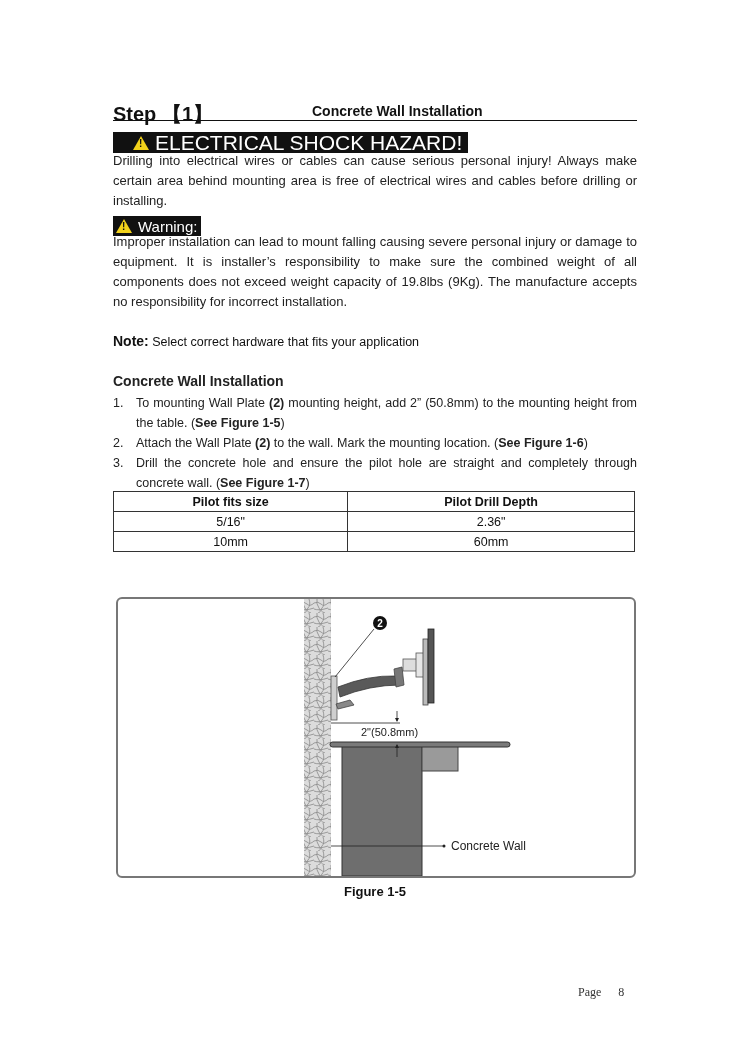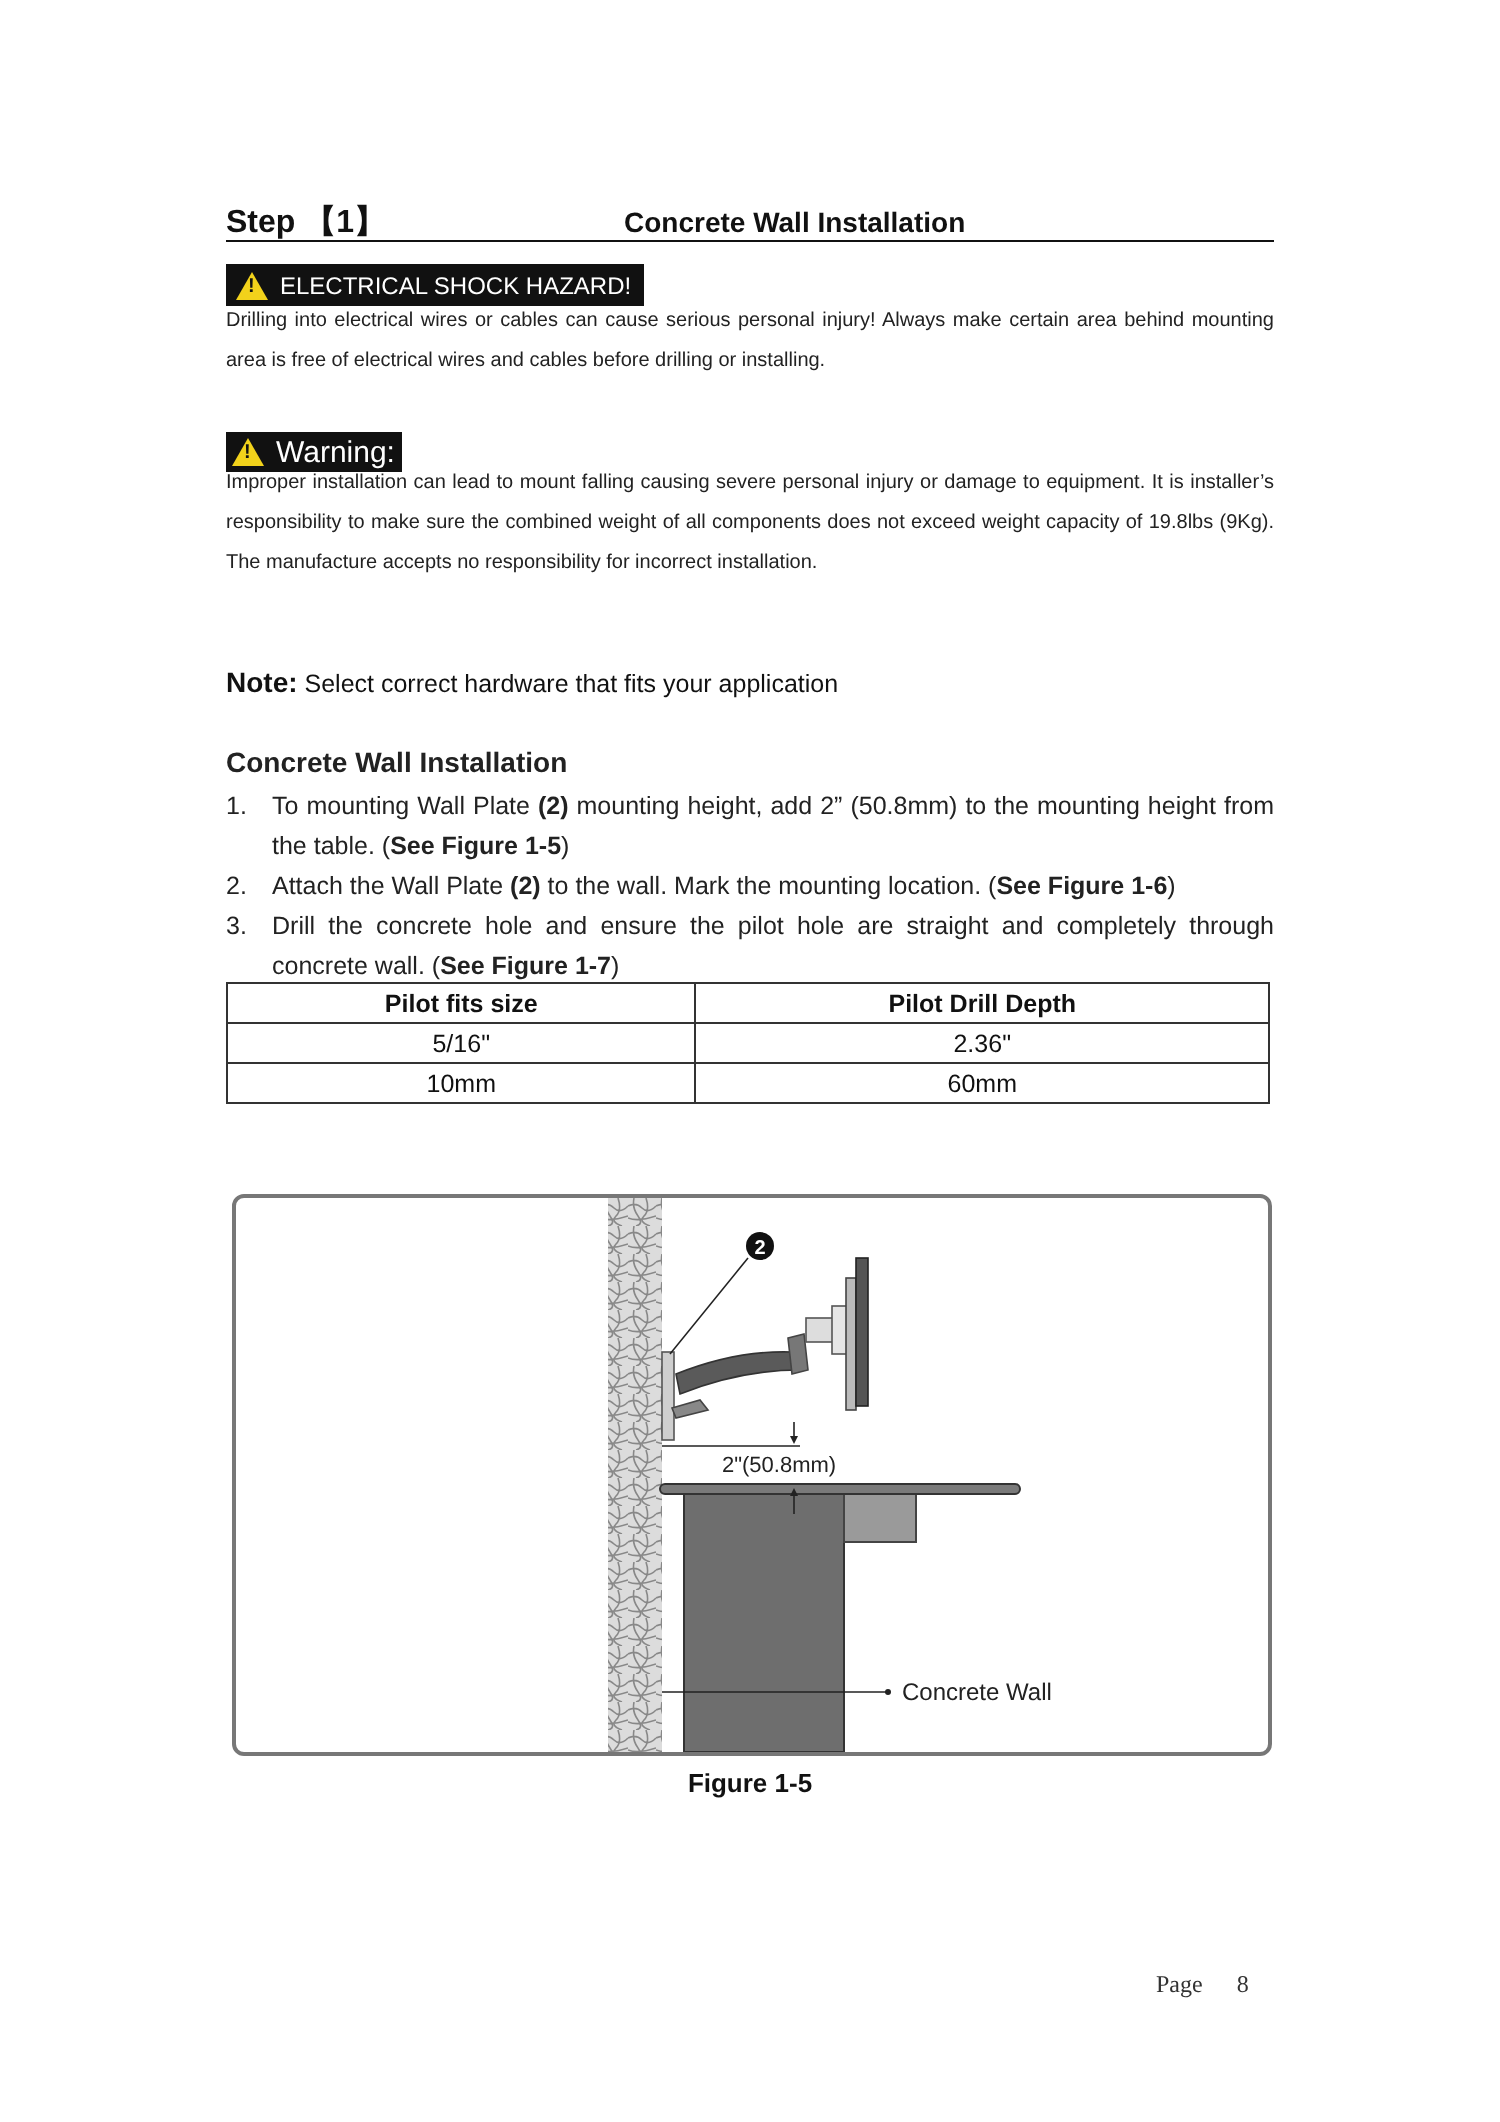--- a/index.html
+++ b/index.html
@@ -6,7 +6,7 @@
   body { width:750px; height:1061px; position:relative; overflow:hidden; font-family:"Liberation Sans", sans-serif; color:#111; }
   .abs { position:absolute; }
   .step-header { left:113px; top:100px; width:524px; height:20px; border-bottom:1.5px solid #111; }
-  .step-label { position:absolute; left:0; top:1px; font-size:16px; font-weight:bold; }
+  .step-label { position:absolute; left:0; top:1px; font-size:20px; font-weight:bold; }
   .step-title { position:absolute; left:199px; top:3px; font-size:14px; font-weight:bold; }
   .banner { background:#111; color:#fff; display:flex; align-items:center; white-space:nowrap; }
   .hazard { left:113px; top:132px; height:21px; padding:0 6px 0 5px; font-size:12px;justify-content:center; }

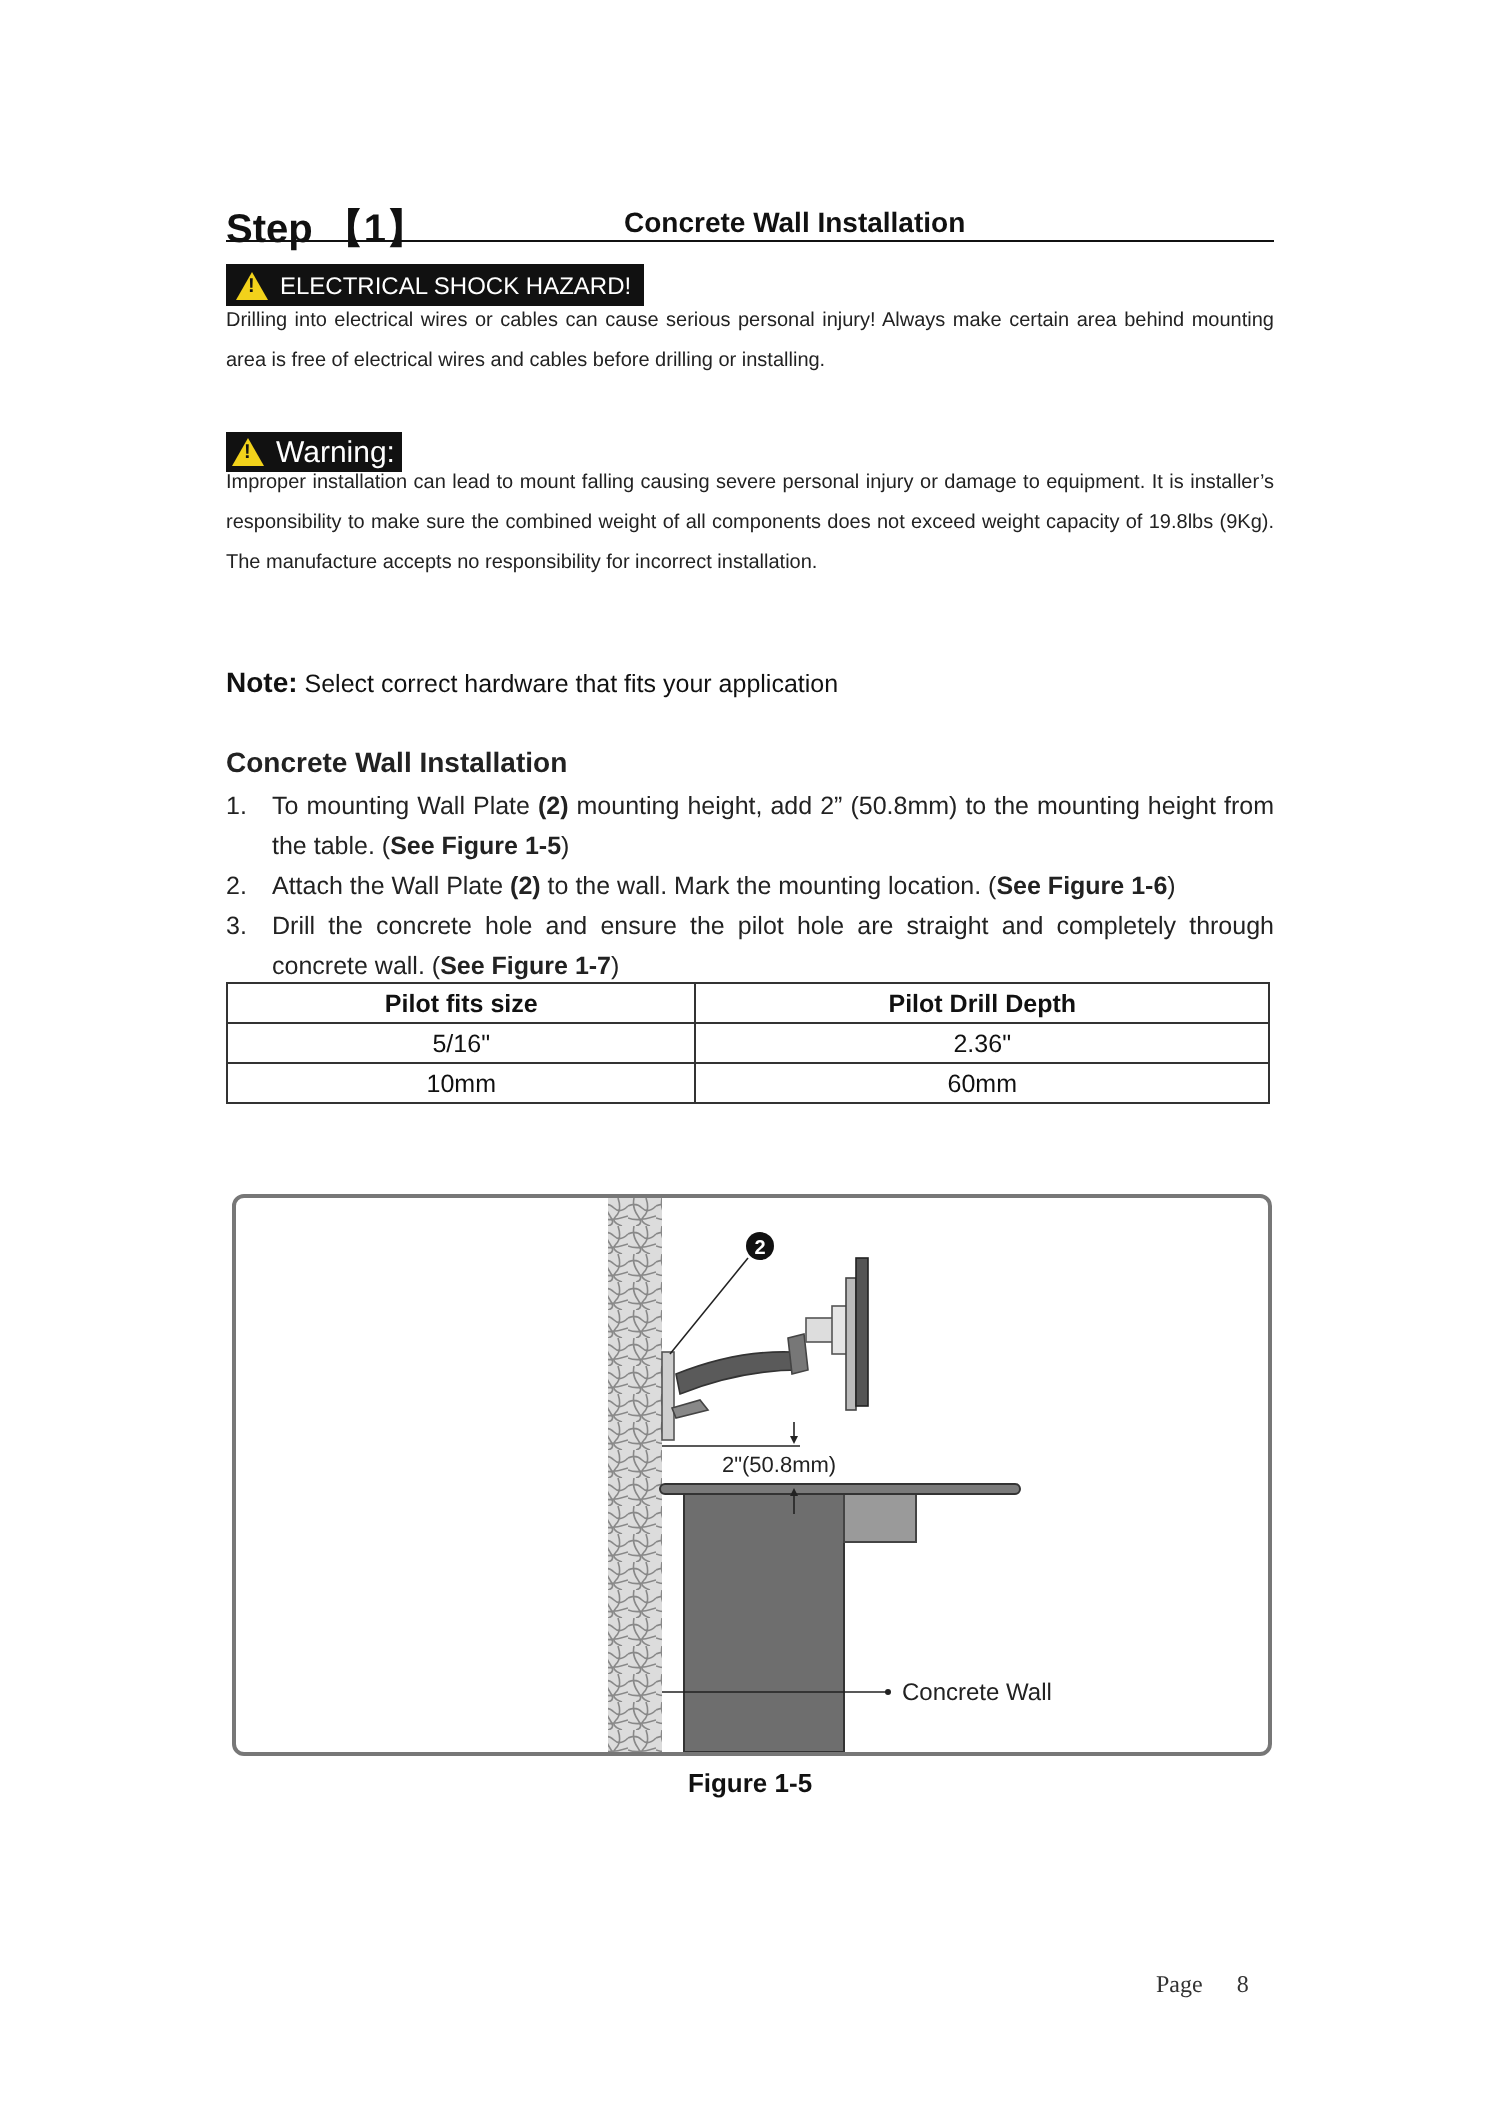--- a/index.html
+++ b/index.html
@@ -9,7 +9,7 @@
   .step-label { position:absolute; left:0; top:1px; font-size:20px; font-weight:bold; }
   .step-title { position:absolute; left:199px; top:3px; font-size:14px; font-weight:bold; }
   .banner { background:#111; color:#fff; display:flex; align-items:center; white-space:nowrap; }
-  .hazard { left:113px; top:132px; height:21px; padding:0 6px 0 5px; font-size:12px;justify-content:center; }
+  .hazard { left:113px; top:132px; height:21px; padding:0 6px 0 20px; font-size:21px;justify-content:center; }
   .warn { left:113px; top:216px; height:20px; padding:0 4px 0 3px; font-size:15px; }
   .tri { width:0; height:0; border-left:8px solid transparent; border-right:8px solid transparent; border-bottom:14px solid #f2d21b; position:relative; margin-right:6px; }
   .tri::after { content:"!"; position:absolute; left:-2px; top:2px; font-size:10px; font-weight:bold; color:#111; }

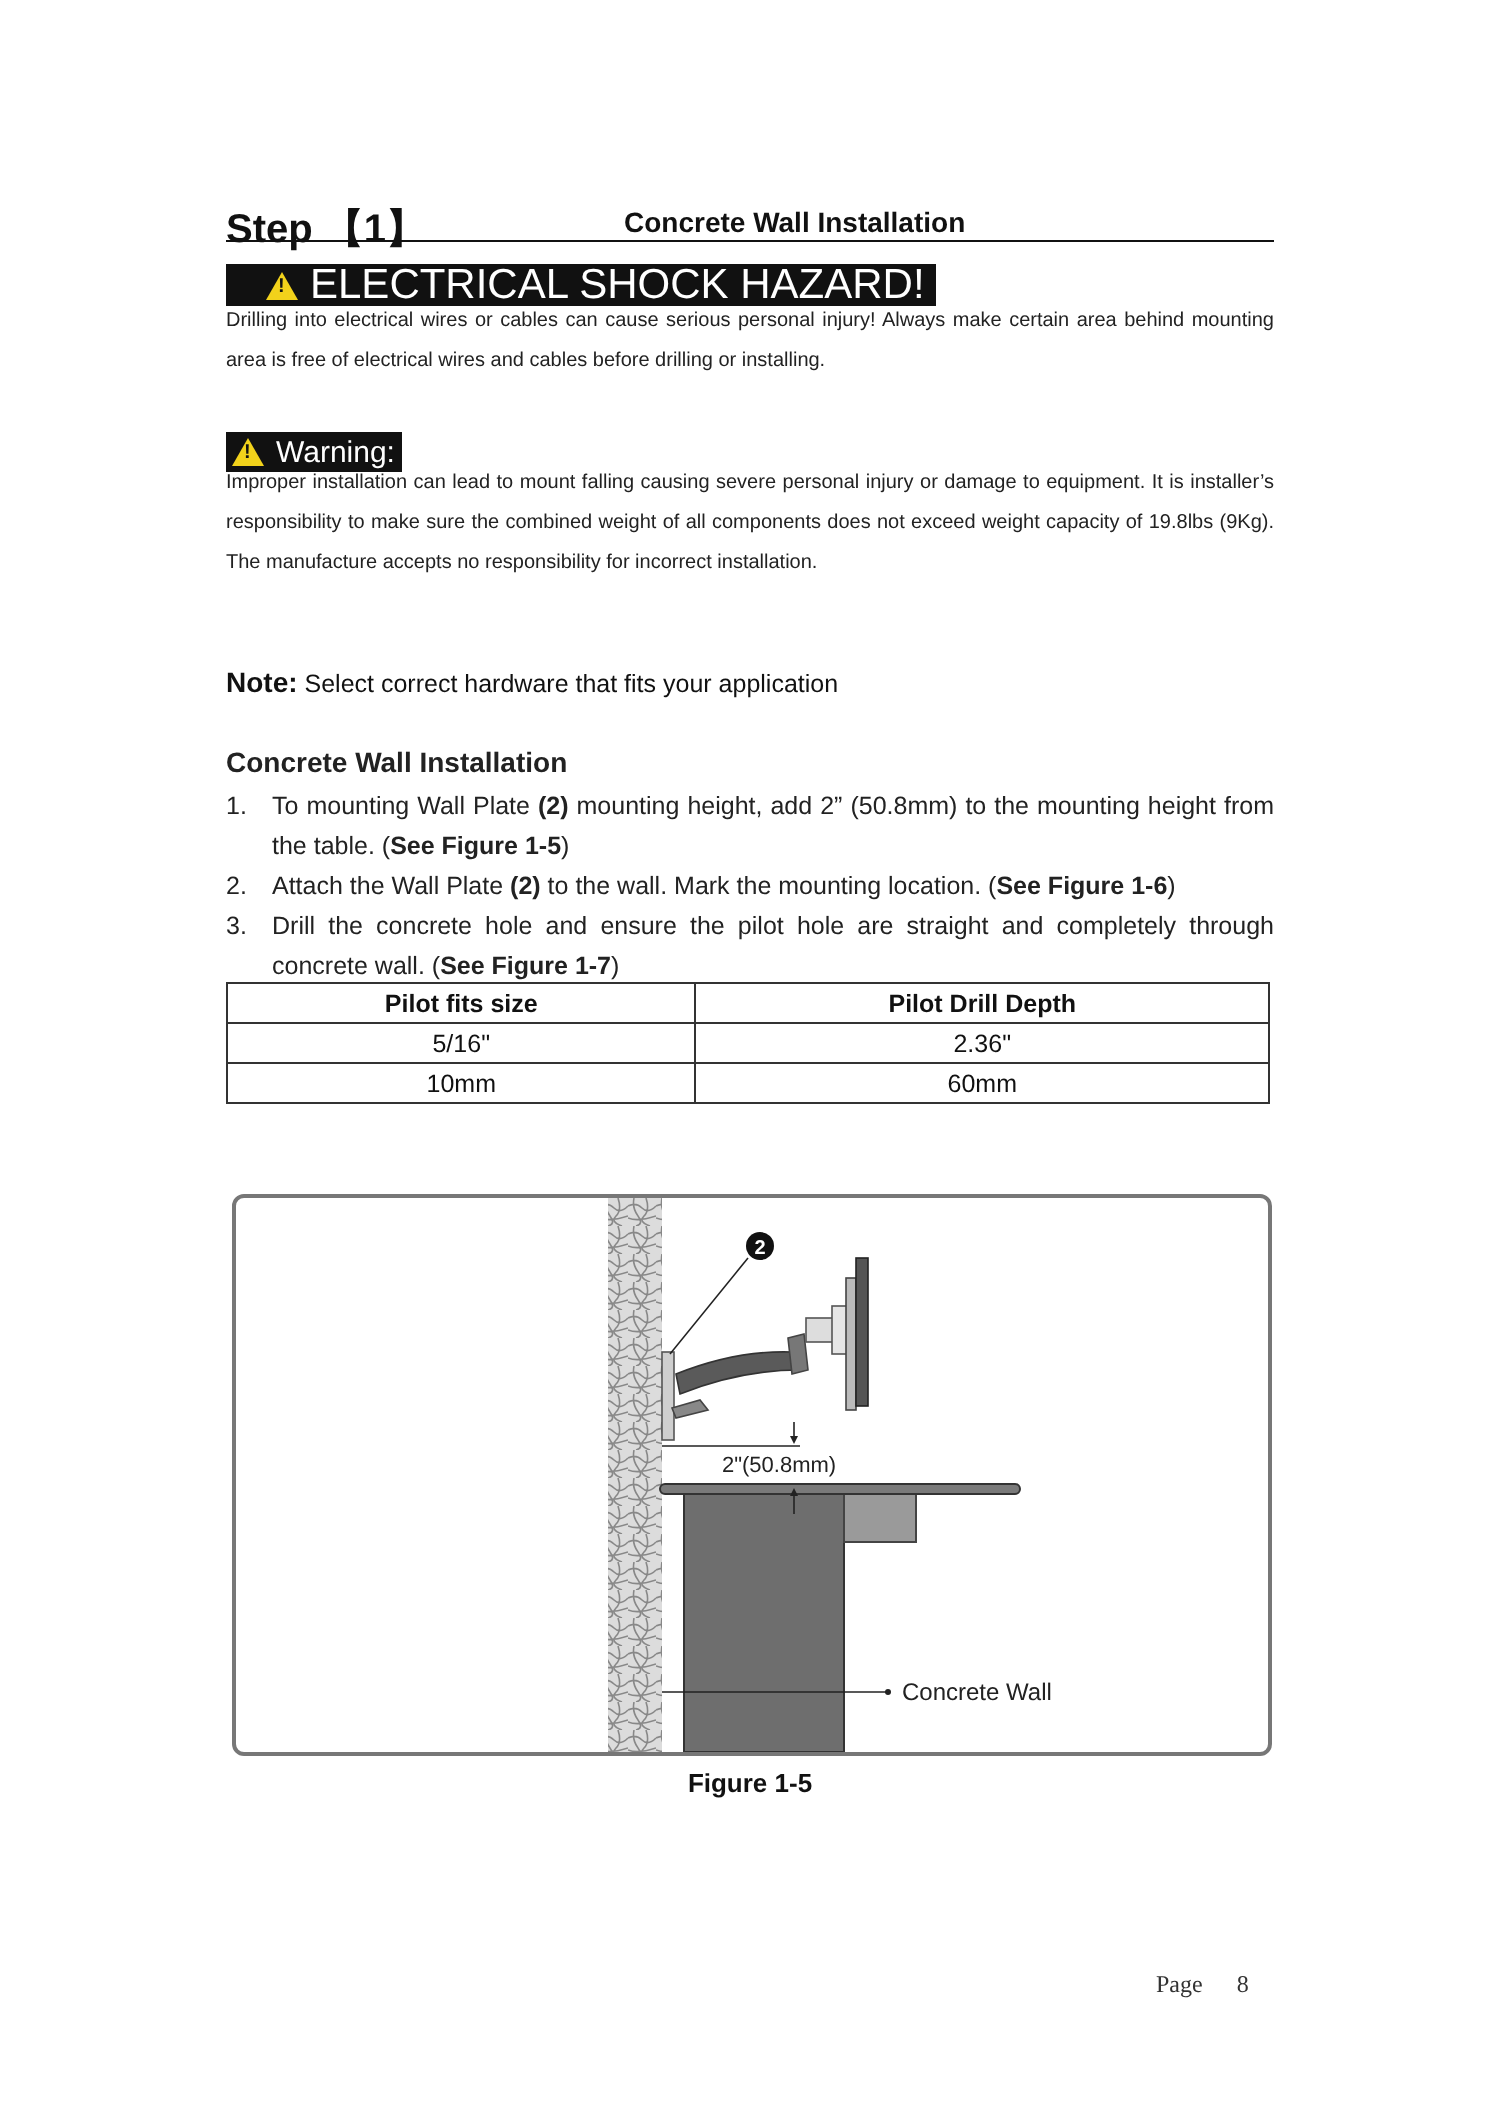--- a/index.html
+++ b/index.html
@@ -13,7 +13,7 @@
   .warn { left:113px; top:216px; height:20px; padding:0 4px 0 3px; font-size:15px; }
   .tri { width:0; height:0; border-left:8px solid transparent; border-right:8px solid transparent; border-bottom:14px solid #f2d21b; position:relative; margin-right:6px; }
   .tri::after { content:"!"; position:absolute; left:-2px; top:2px; font-size:10px; font-weight:bold; color:#111; }
-  .para { left:113px; width:524px; font-size:10px; line-height:20px; text-align:justify; text-align-last:left; color:#222; }
+  .para { left:113px; width:524px; font-size:13px; line-height:20px; text-align:justify; text-align-last:left; color:#222; }
   .note { left:113px; top:333px; font-size:12.5px; }
   .note b { font-size:14px; }
   .sec-title { left:113px; top:373px; font-size:14px; font-weight:bold; color:#222; }

